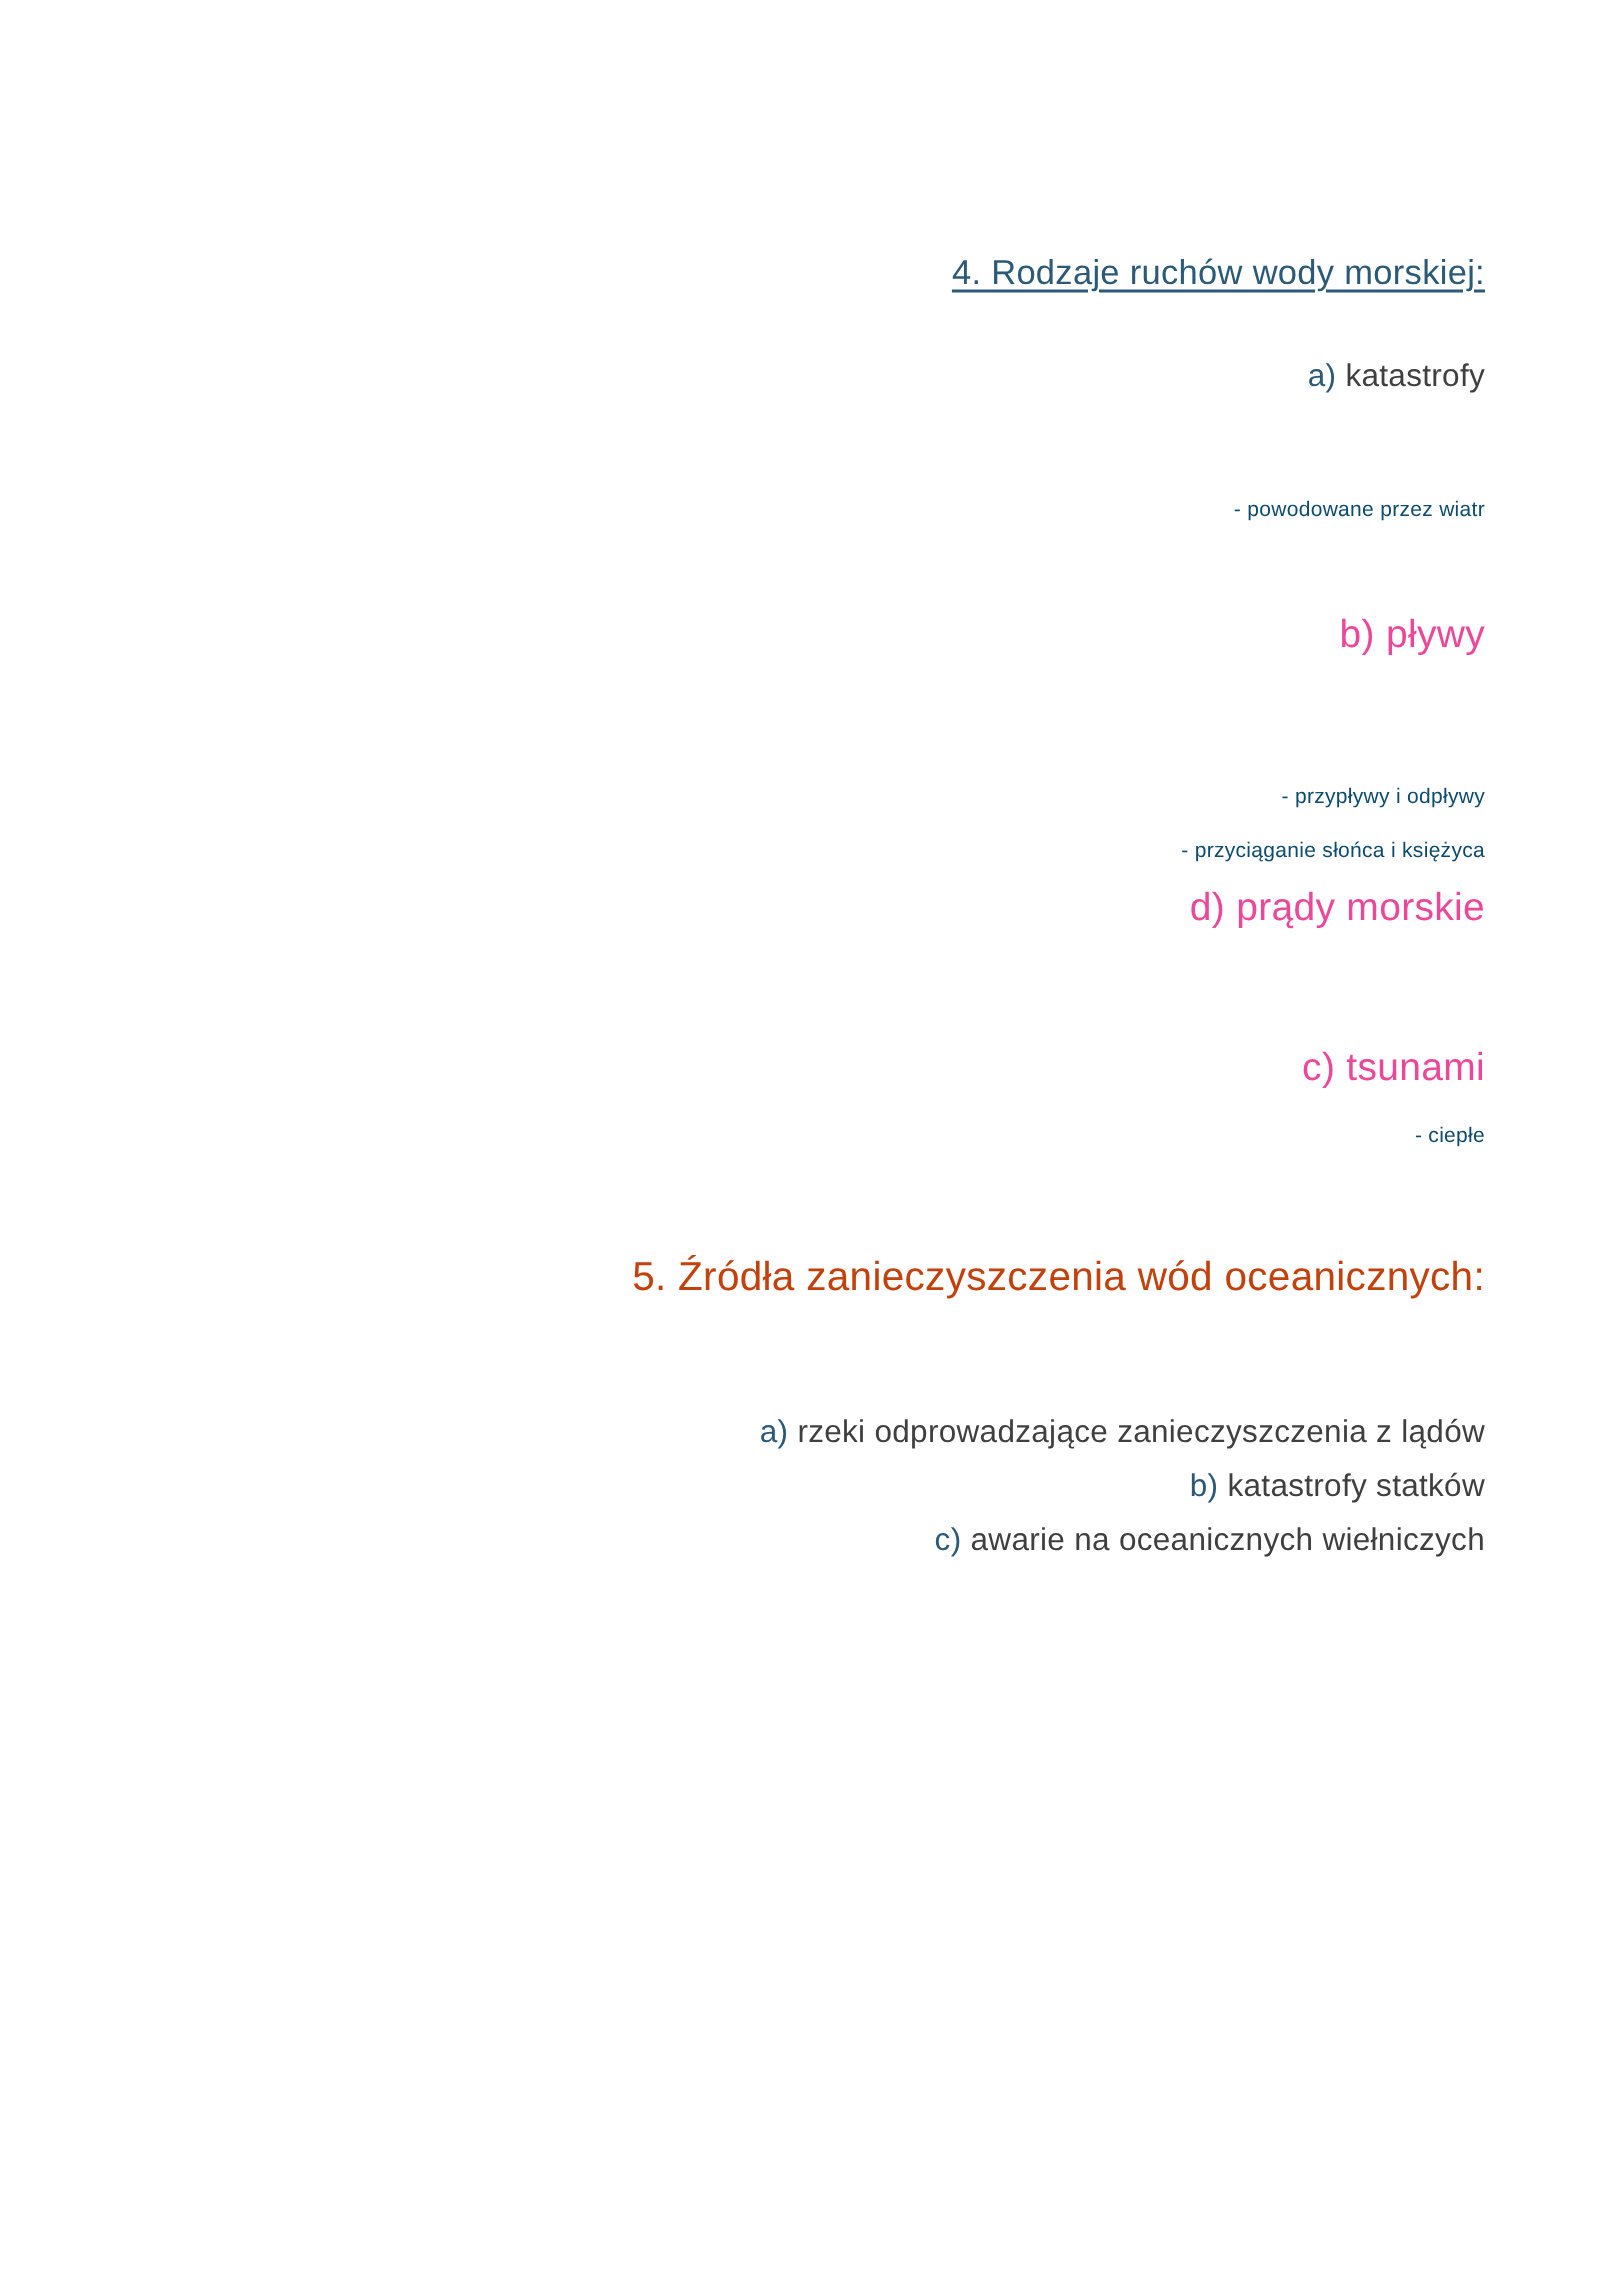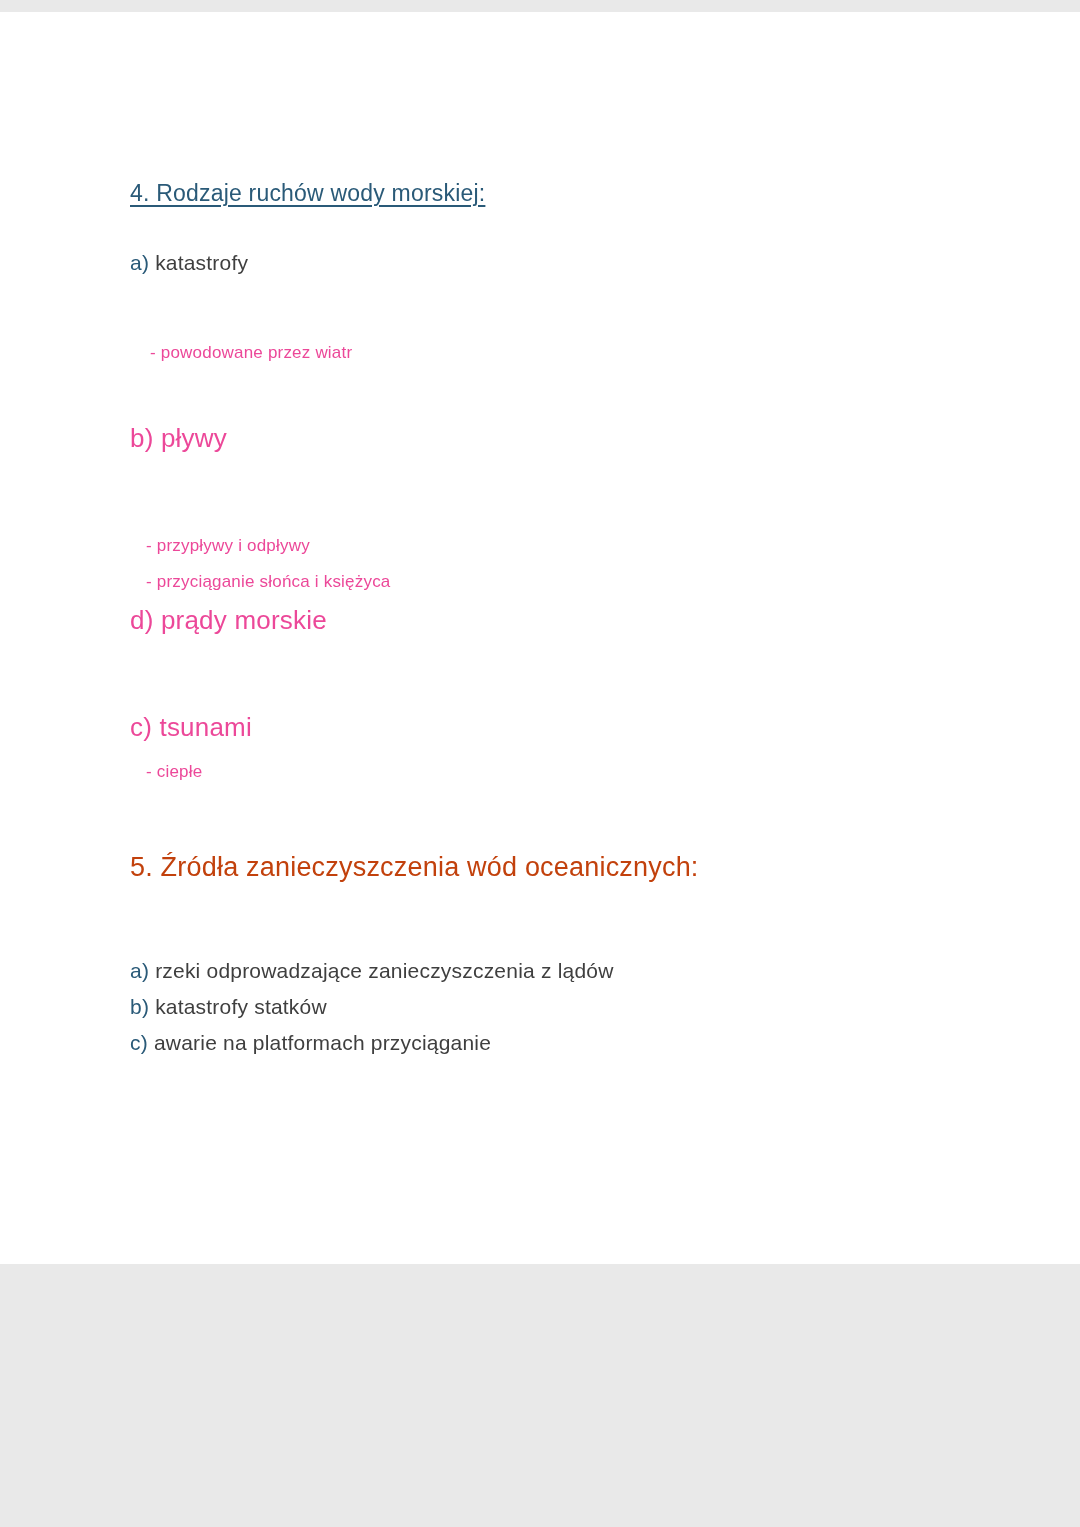--- a/index.html
+++ b/index.html
@@ -11,11 +11,12 @@
   .page {
     position: relative;
     width: 1080px;
-    height: 1252px;
-    margin: 12px auto;
+    height: 1527px;
+    margin: 0 auto;
     background: #ffffff;
     color: #3f3f3f;
     overflow: hidden;
+    text-align: right;
   }
   .content {
     position: absolute;

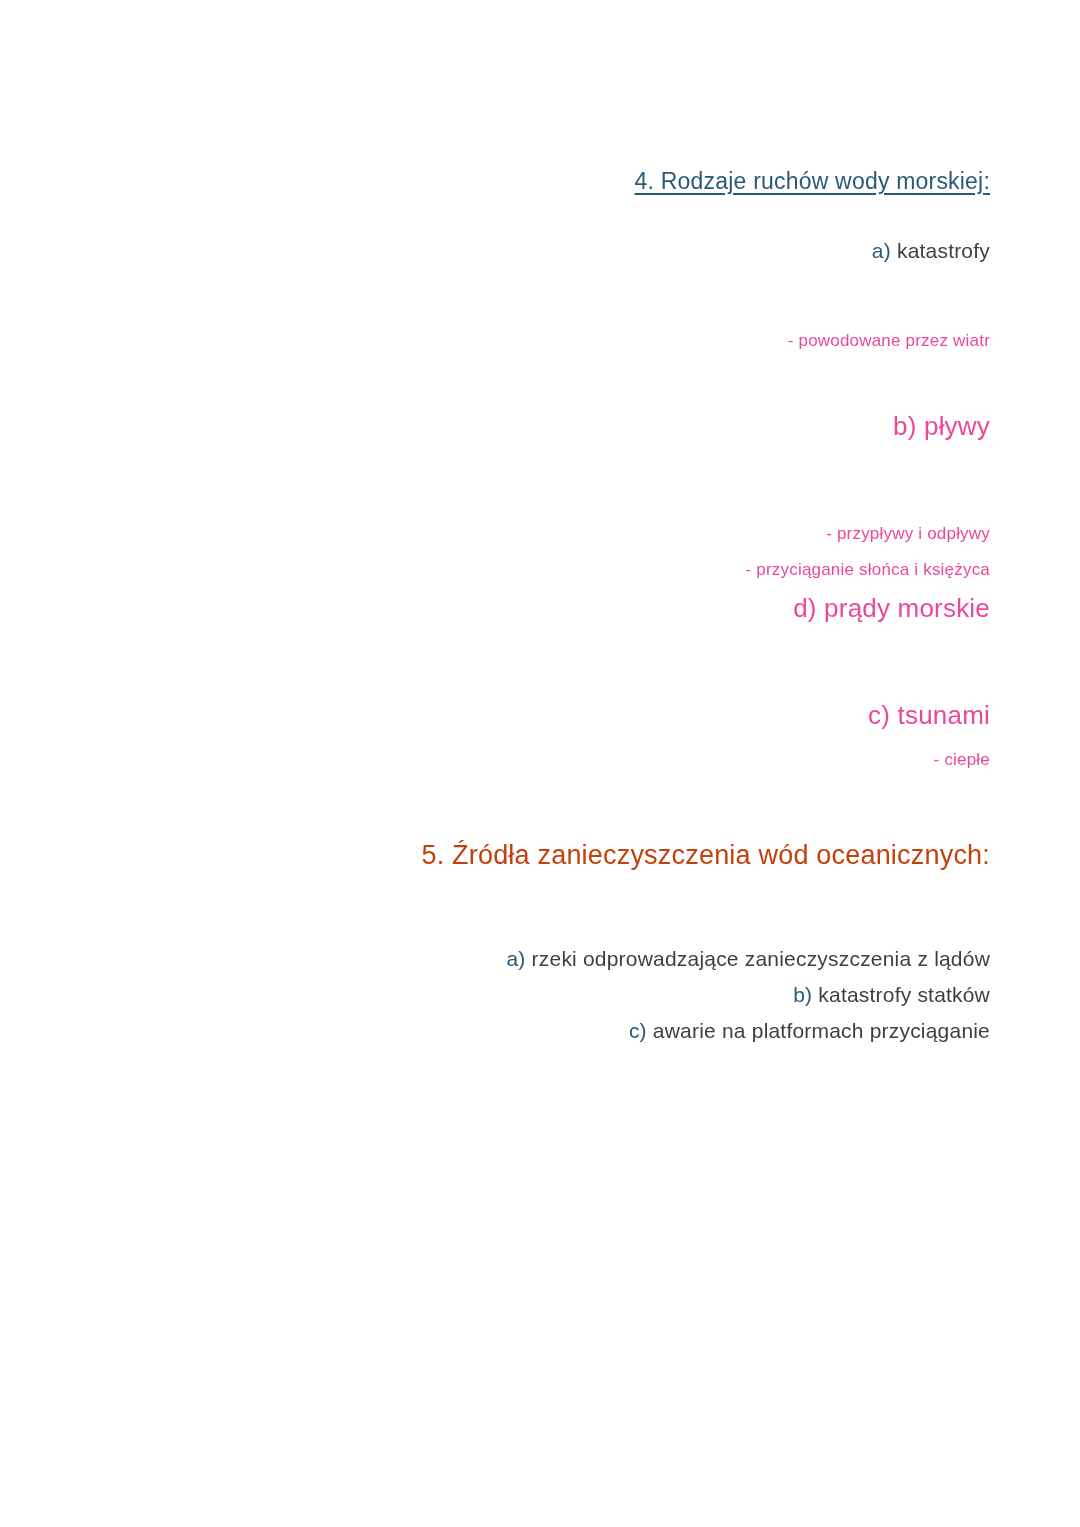--- a/index.html
+++ b/index.html
@@ -39,8 +39,8 @@
   }
   .prefix { color: #2a5a78; }
   .dash-line {
-    font-size: 17px;
-    color: #ec4899;
+    font-size: 14px;
+    color: #0c4a6e;
     padding-left: 16px;
     letter-spacing: 0.2px;
   }

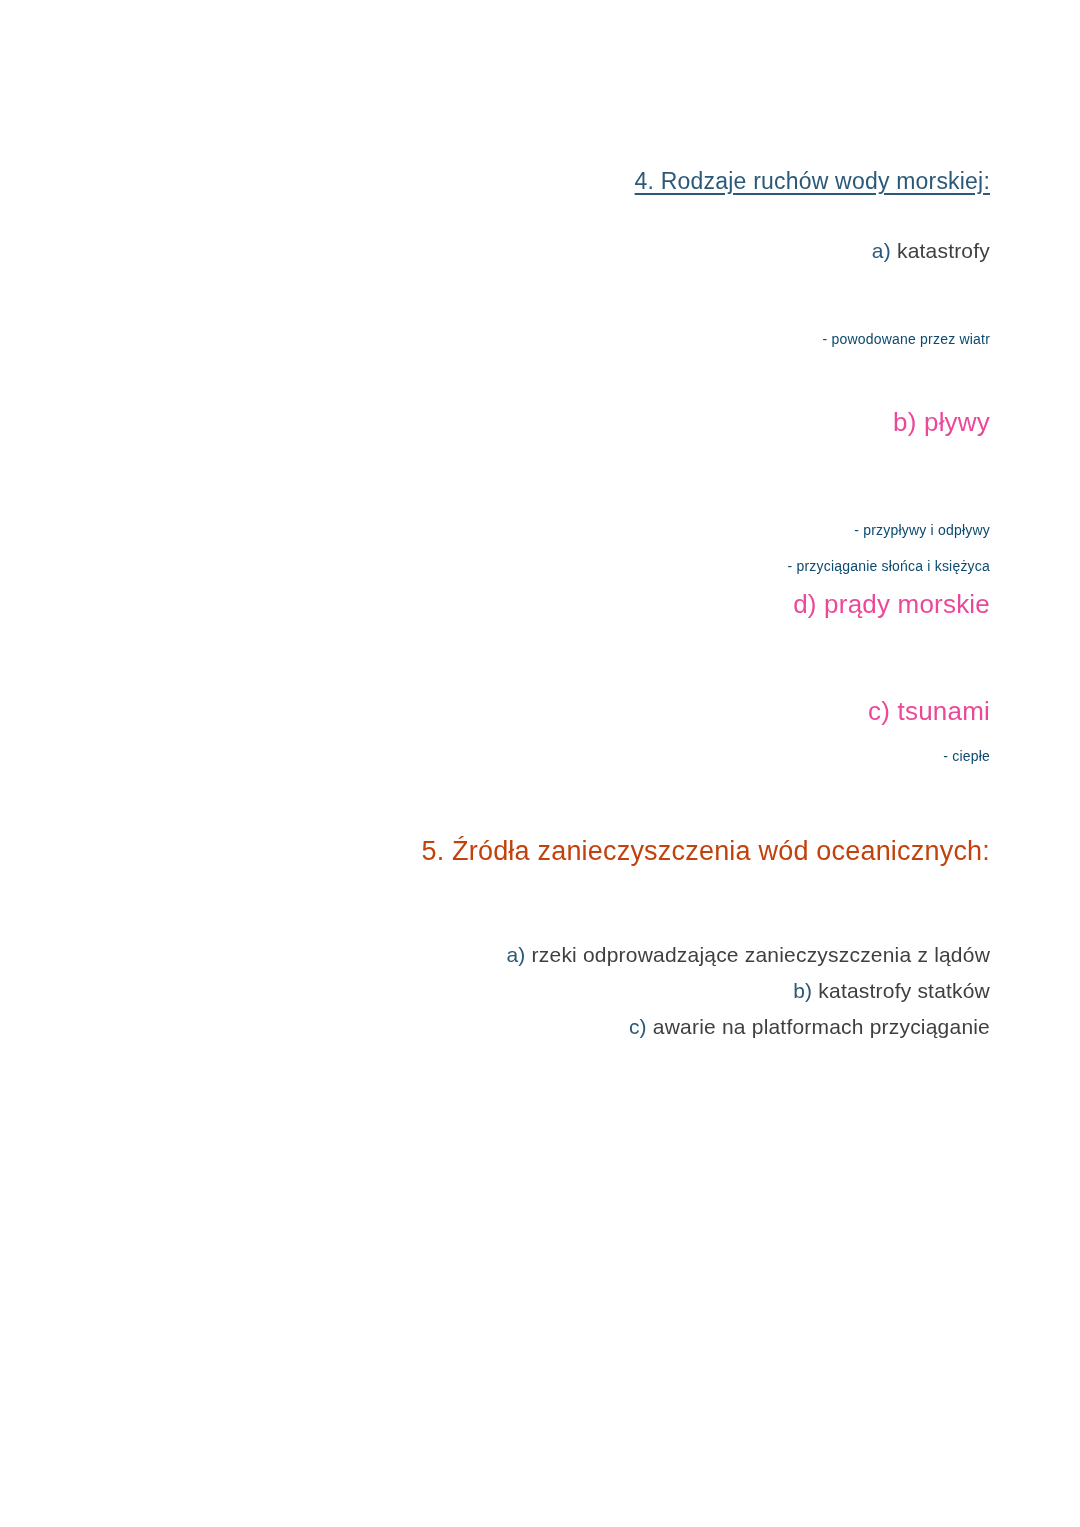--- a/index.html
+++ b/index.html
@@ -113,7 +113,7 @@
       </div>
       <div class="body-line list-line">
         <span class="prefix">c)</span>
-        <span>awarie na platformach przyciąganie</span>
+        <span>awarie na oceanicznych wiełniczych</span>
       </div>
     </div>
 

